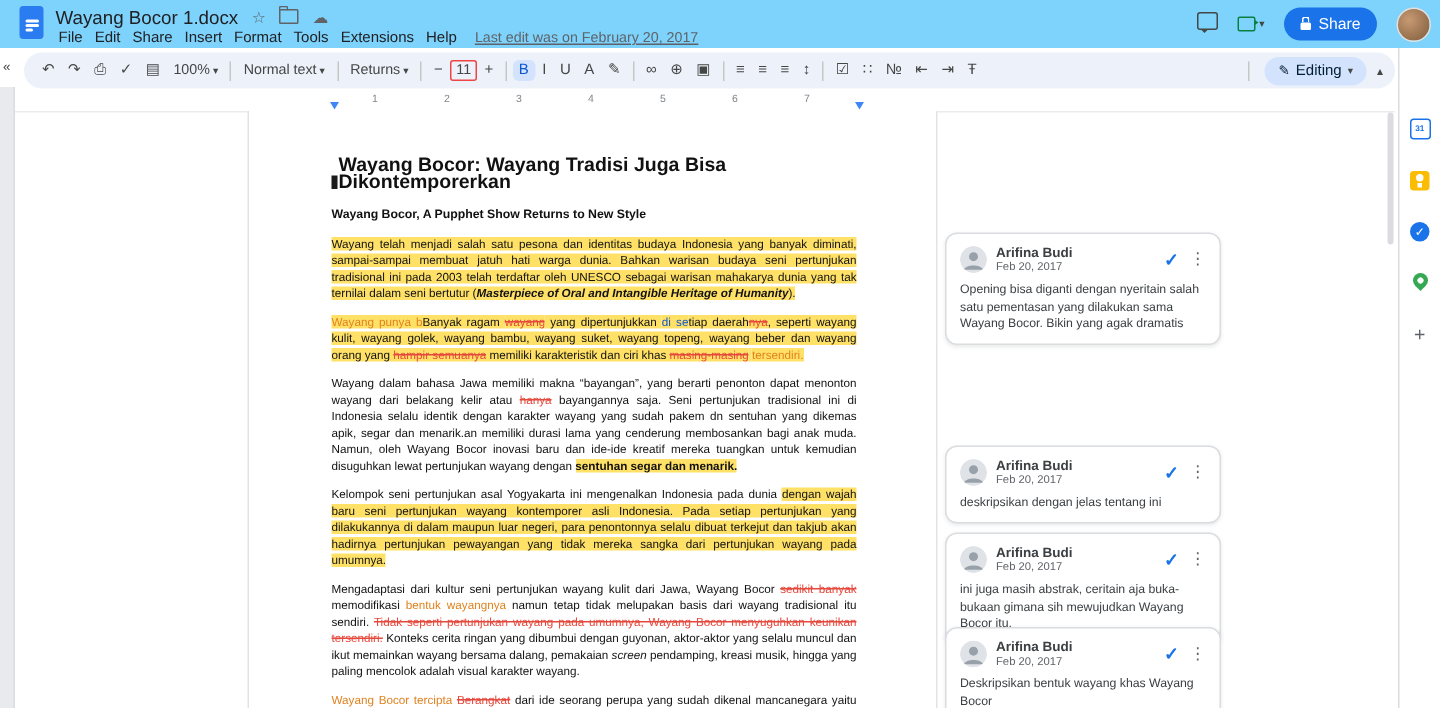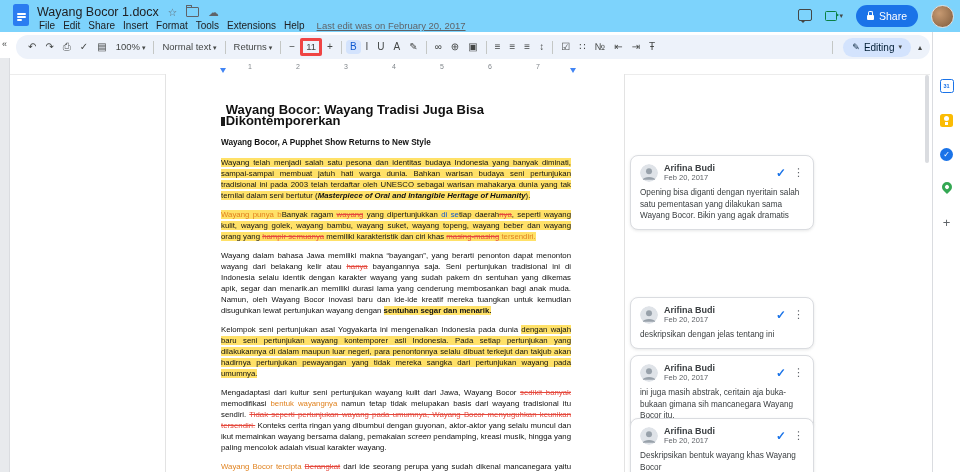--- a/index.html
+++ b/index.html
@@ -42,7 +42,7 @@
   .titem.active{background:#d3e3fd;color:#0b57d0;}
   .tglyph{font-size:10px;}
   .tlabel span:first-child{font-size:9.5px;}
-  .tbox{border:3px solid #ef4444;border-radius:2px;padding:1px 3px;font-size:9px;background:#fff0;justify-content:center;}
+  .tbox{border:1px solid #ef4444;border-radius:2px;padding:1px 3px;font-size:9px;background:#fff0;justify-content:center;}
   .tsep{width:1px;height:13px;background:#c4c7c5;margin:0 3px;display:inline-block;}
   .tb-right{margin-left:auto;display:flex;align-items:center;gap:7px;}
   .editing-pill{display:flex;align-items:center;gap:4px;background:#d3e3fd;border-radius:10px;height:19px;padding:0 9px;font-size:10px;color:#001d35;}

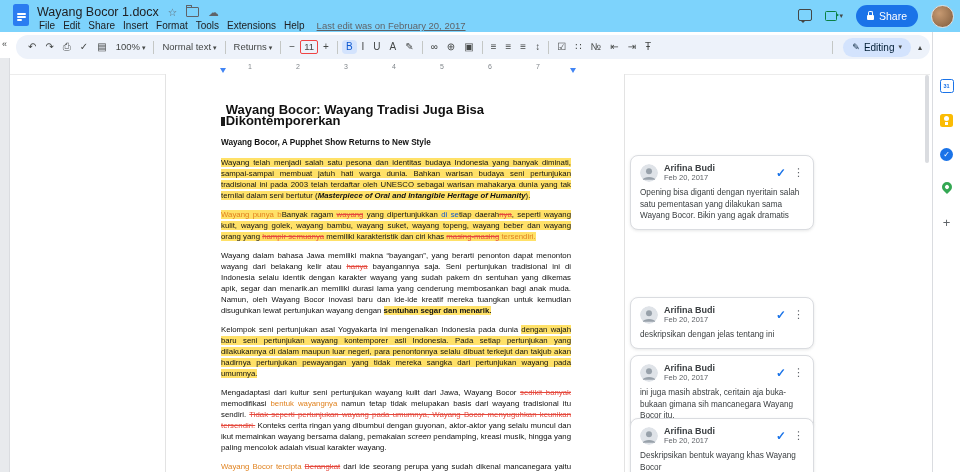--- a/index.html
+++ b/index.html
@@ -344,7 +344,7 @@
           <button class="cdots">⋮</button>
         </div>
       </div>
-      <div class="cbody">ini juga masih abstrak, ceritain aja buka-bukaan gimana sih mancanegara Wayang Bocor itu.</div>
+      <div class="cbody">ini juga masih abstrak, ceritain aja buka-bukaan gimana sih mewujudkan Wayang Bocor itu.</div>
     </div>
     <div class="ccard" style="top: 418px;">
       <div class="chead">

